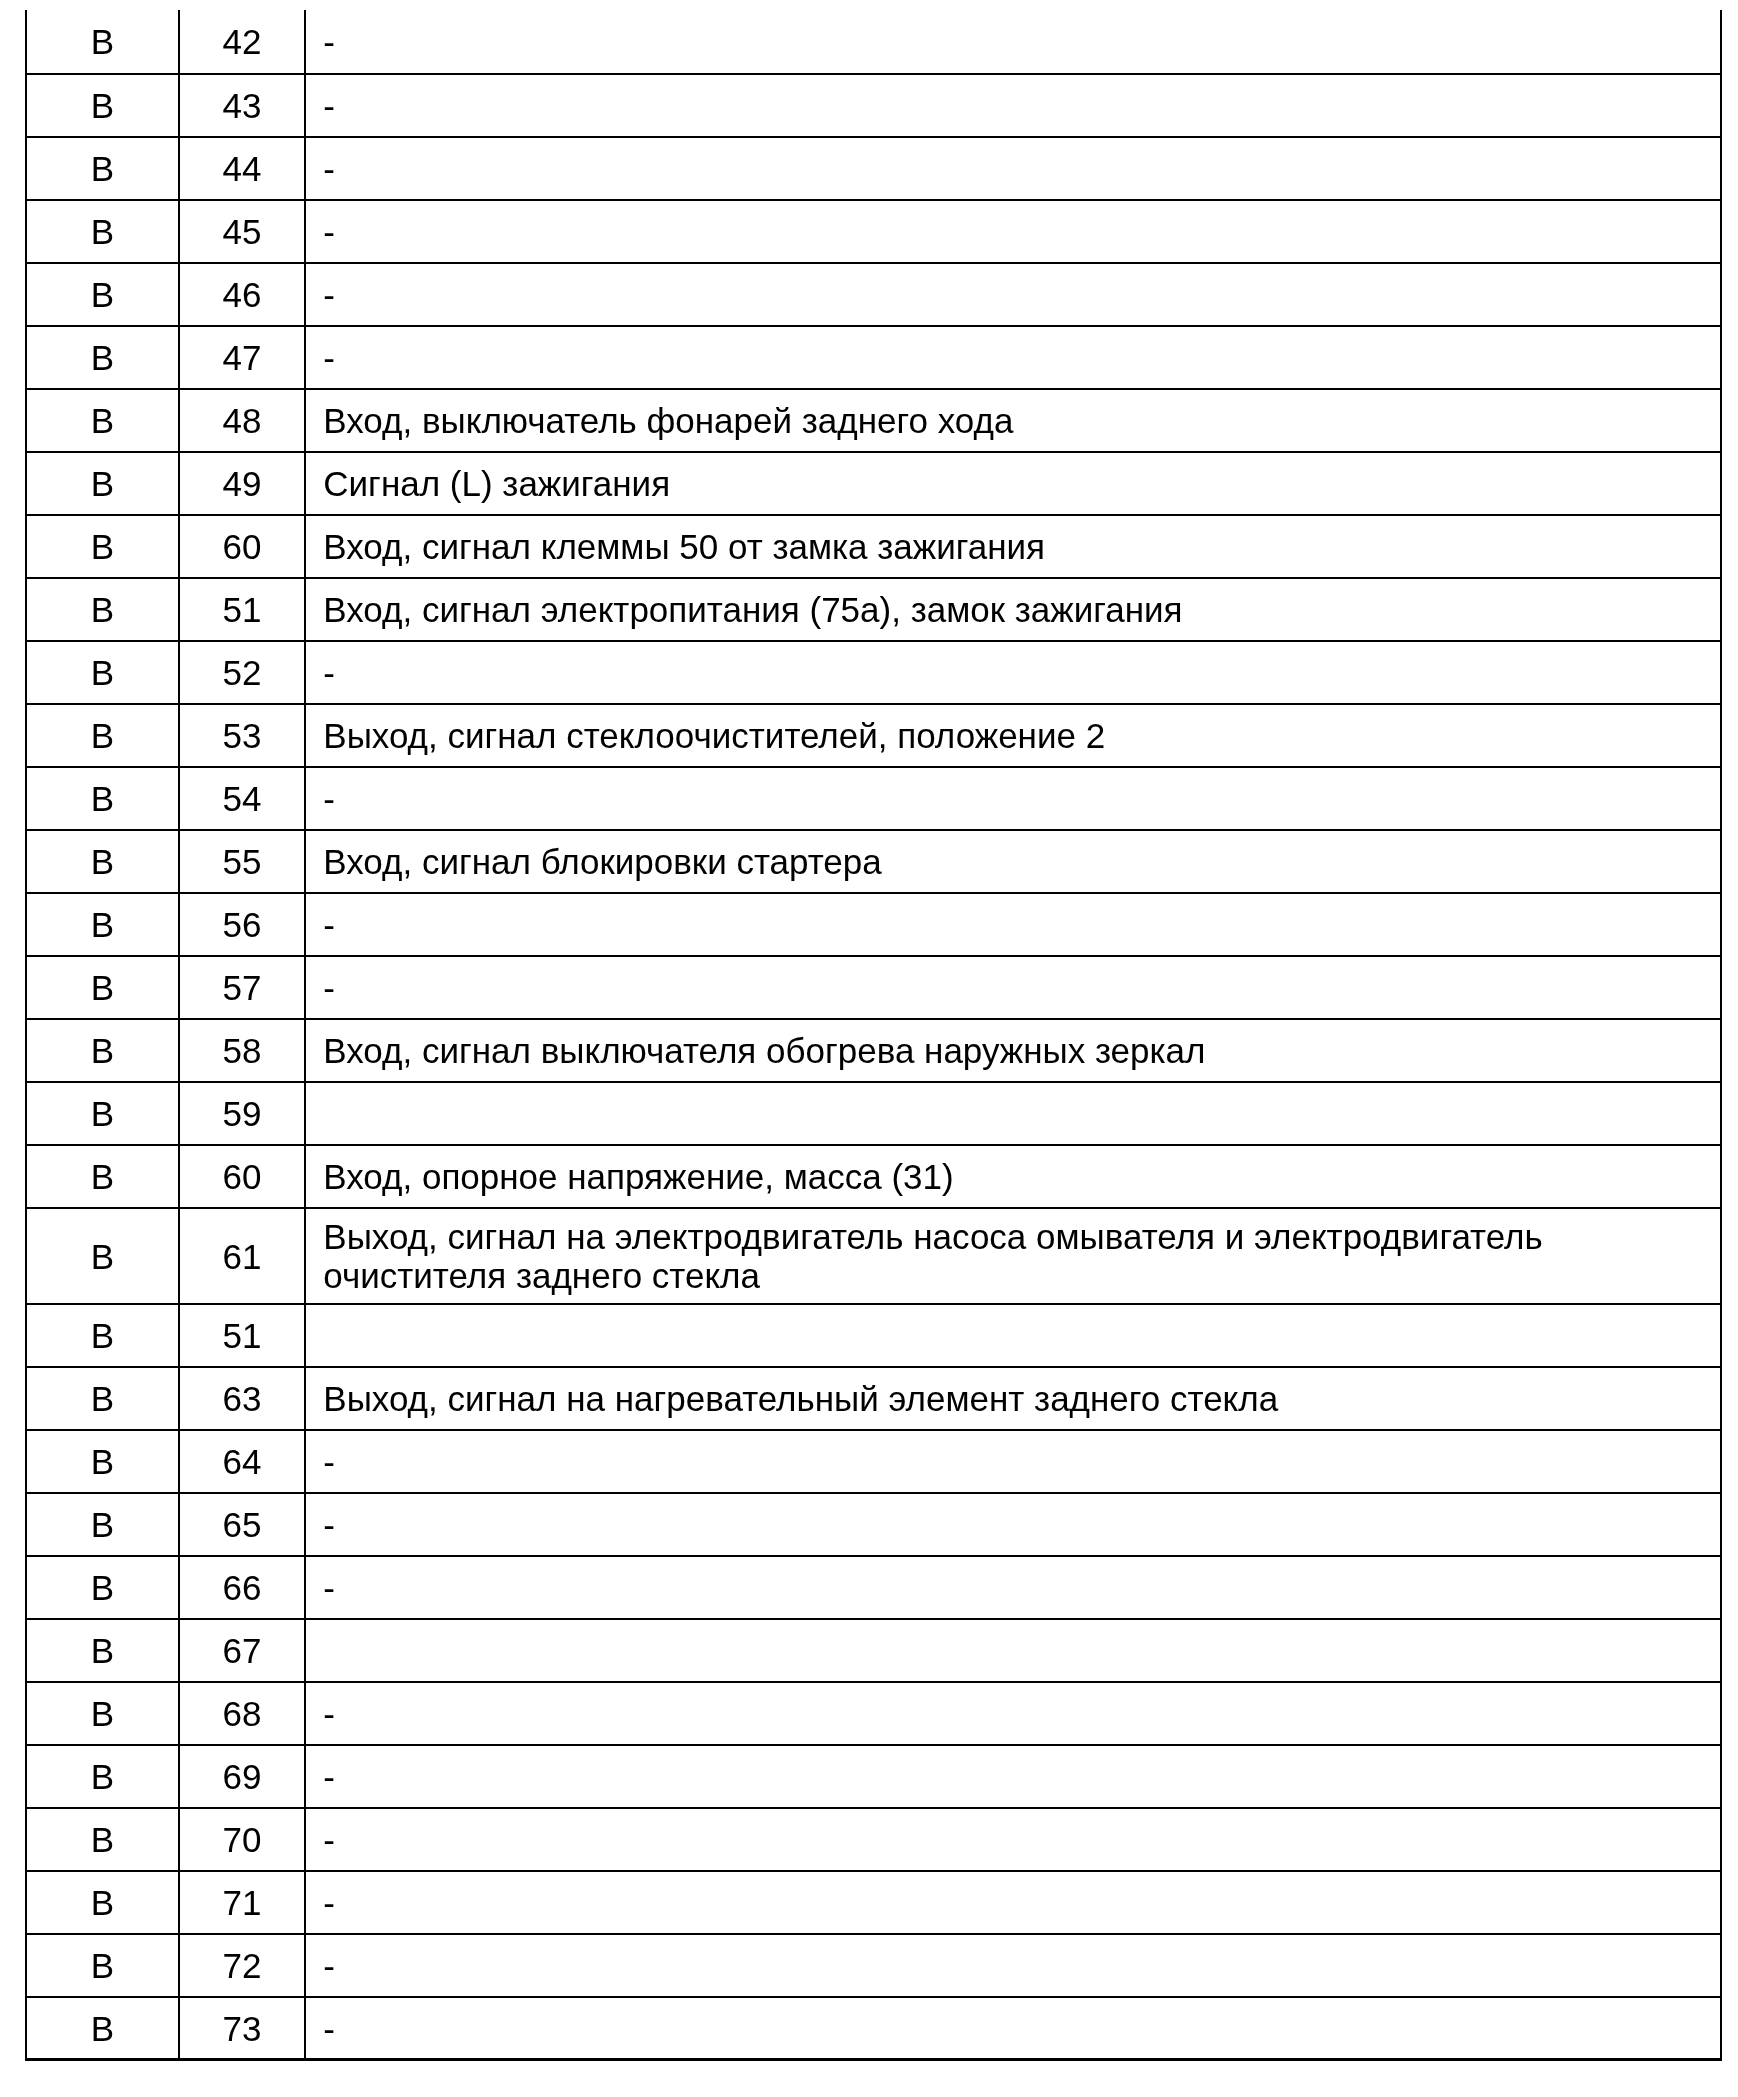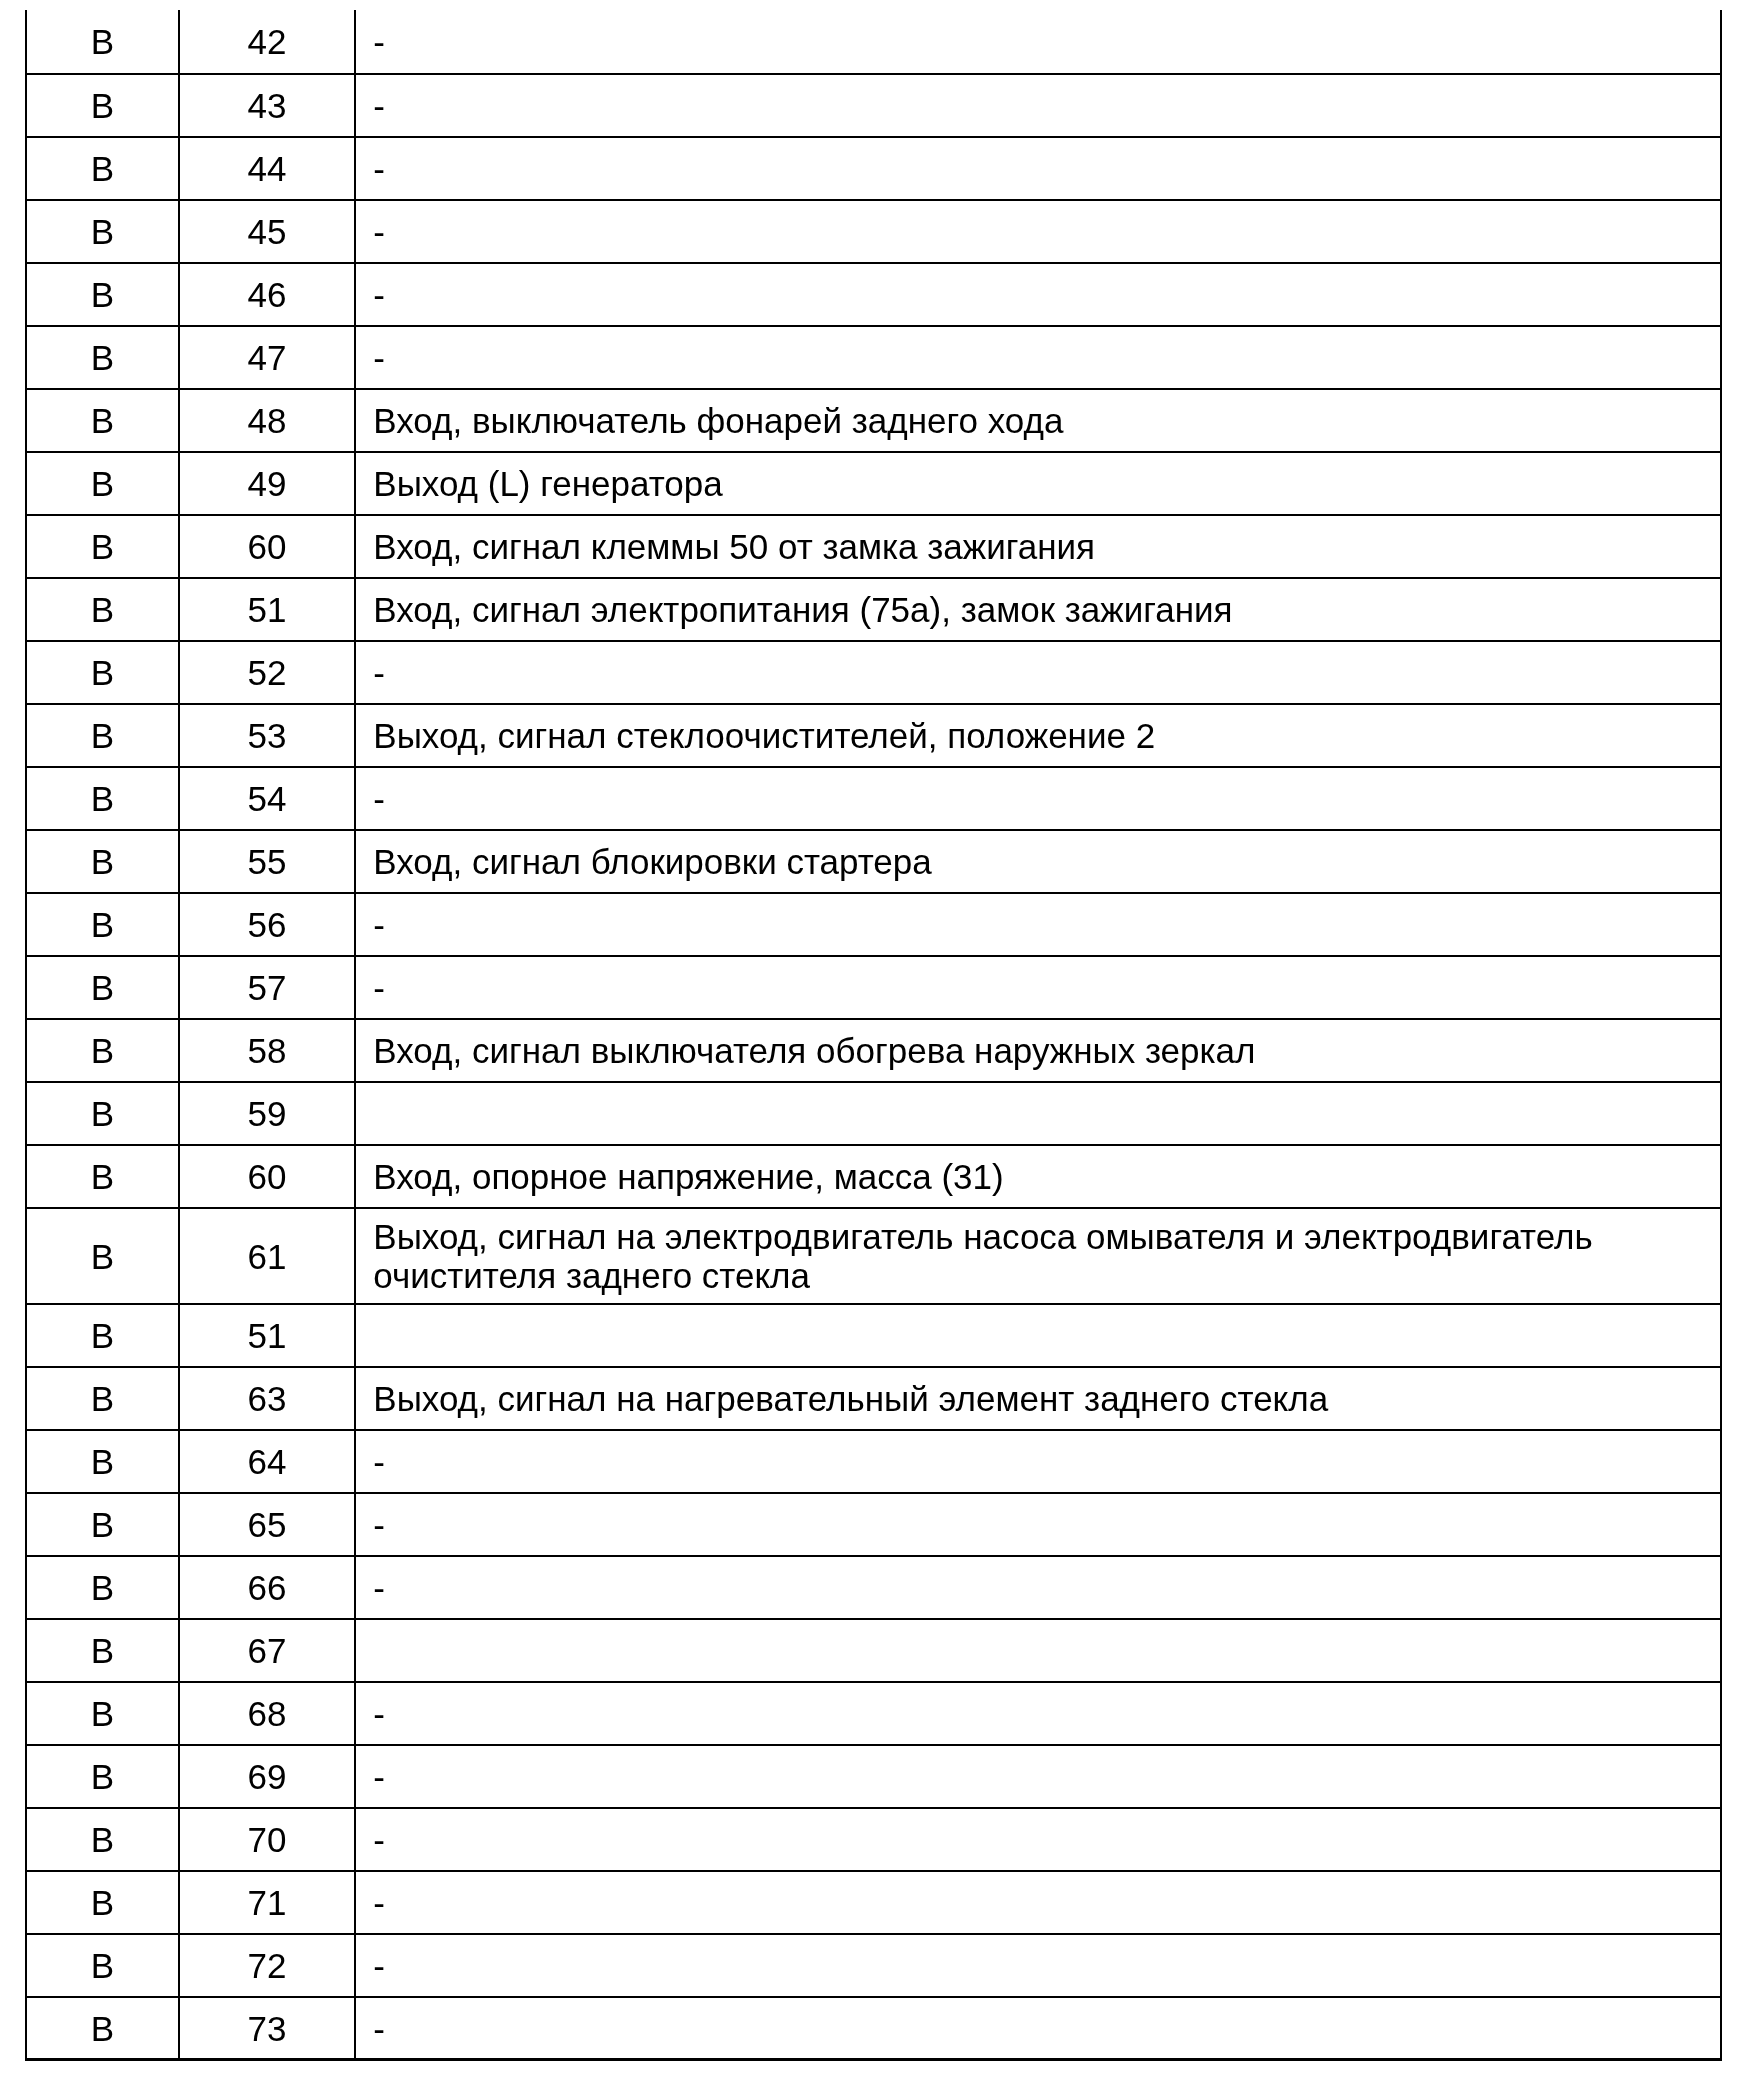--- a/index.html
+++ b/index.html
@@ -57,7 +57,7 @@
     flex-shrink: 0;
   }
   .c2 {
-    width: 176px;
+    width: 126px;
     justify-content: center;
     border-right: 2.4px solid #000000;
     flex-shrink: 0;

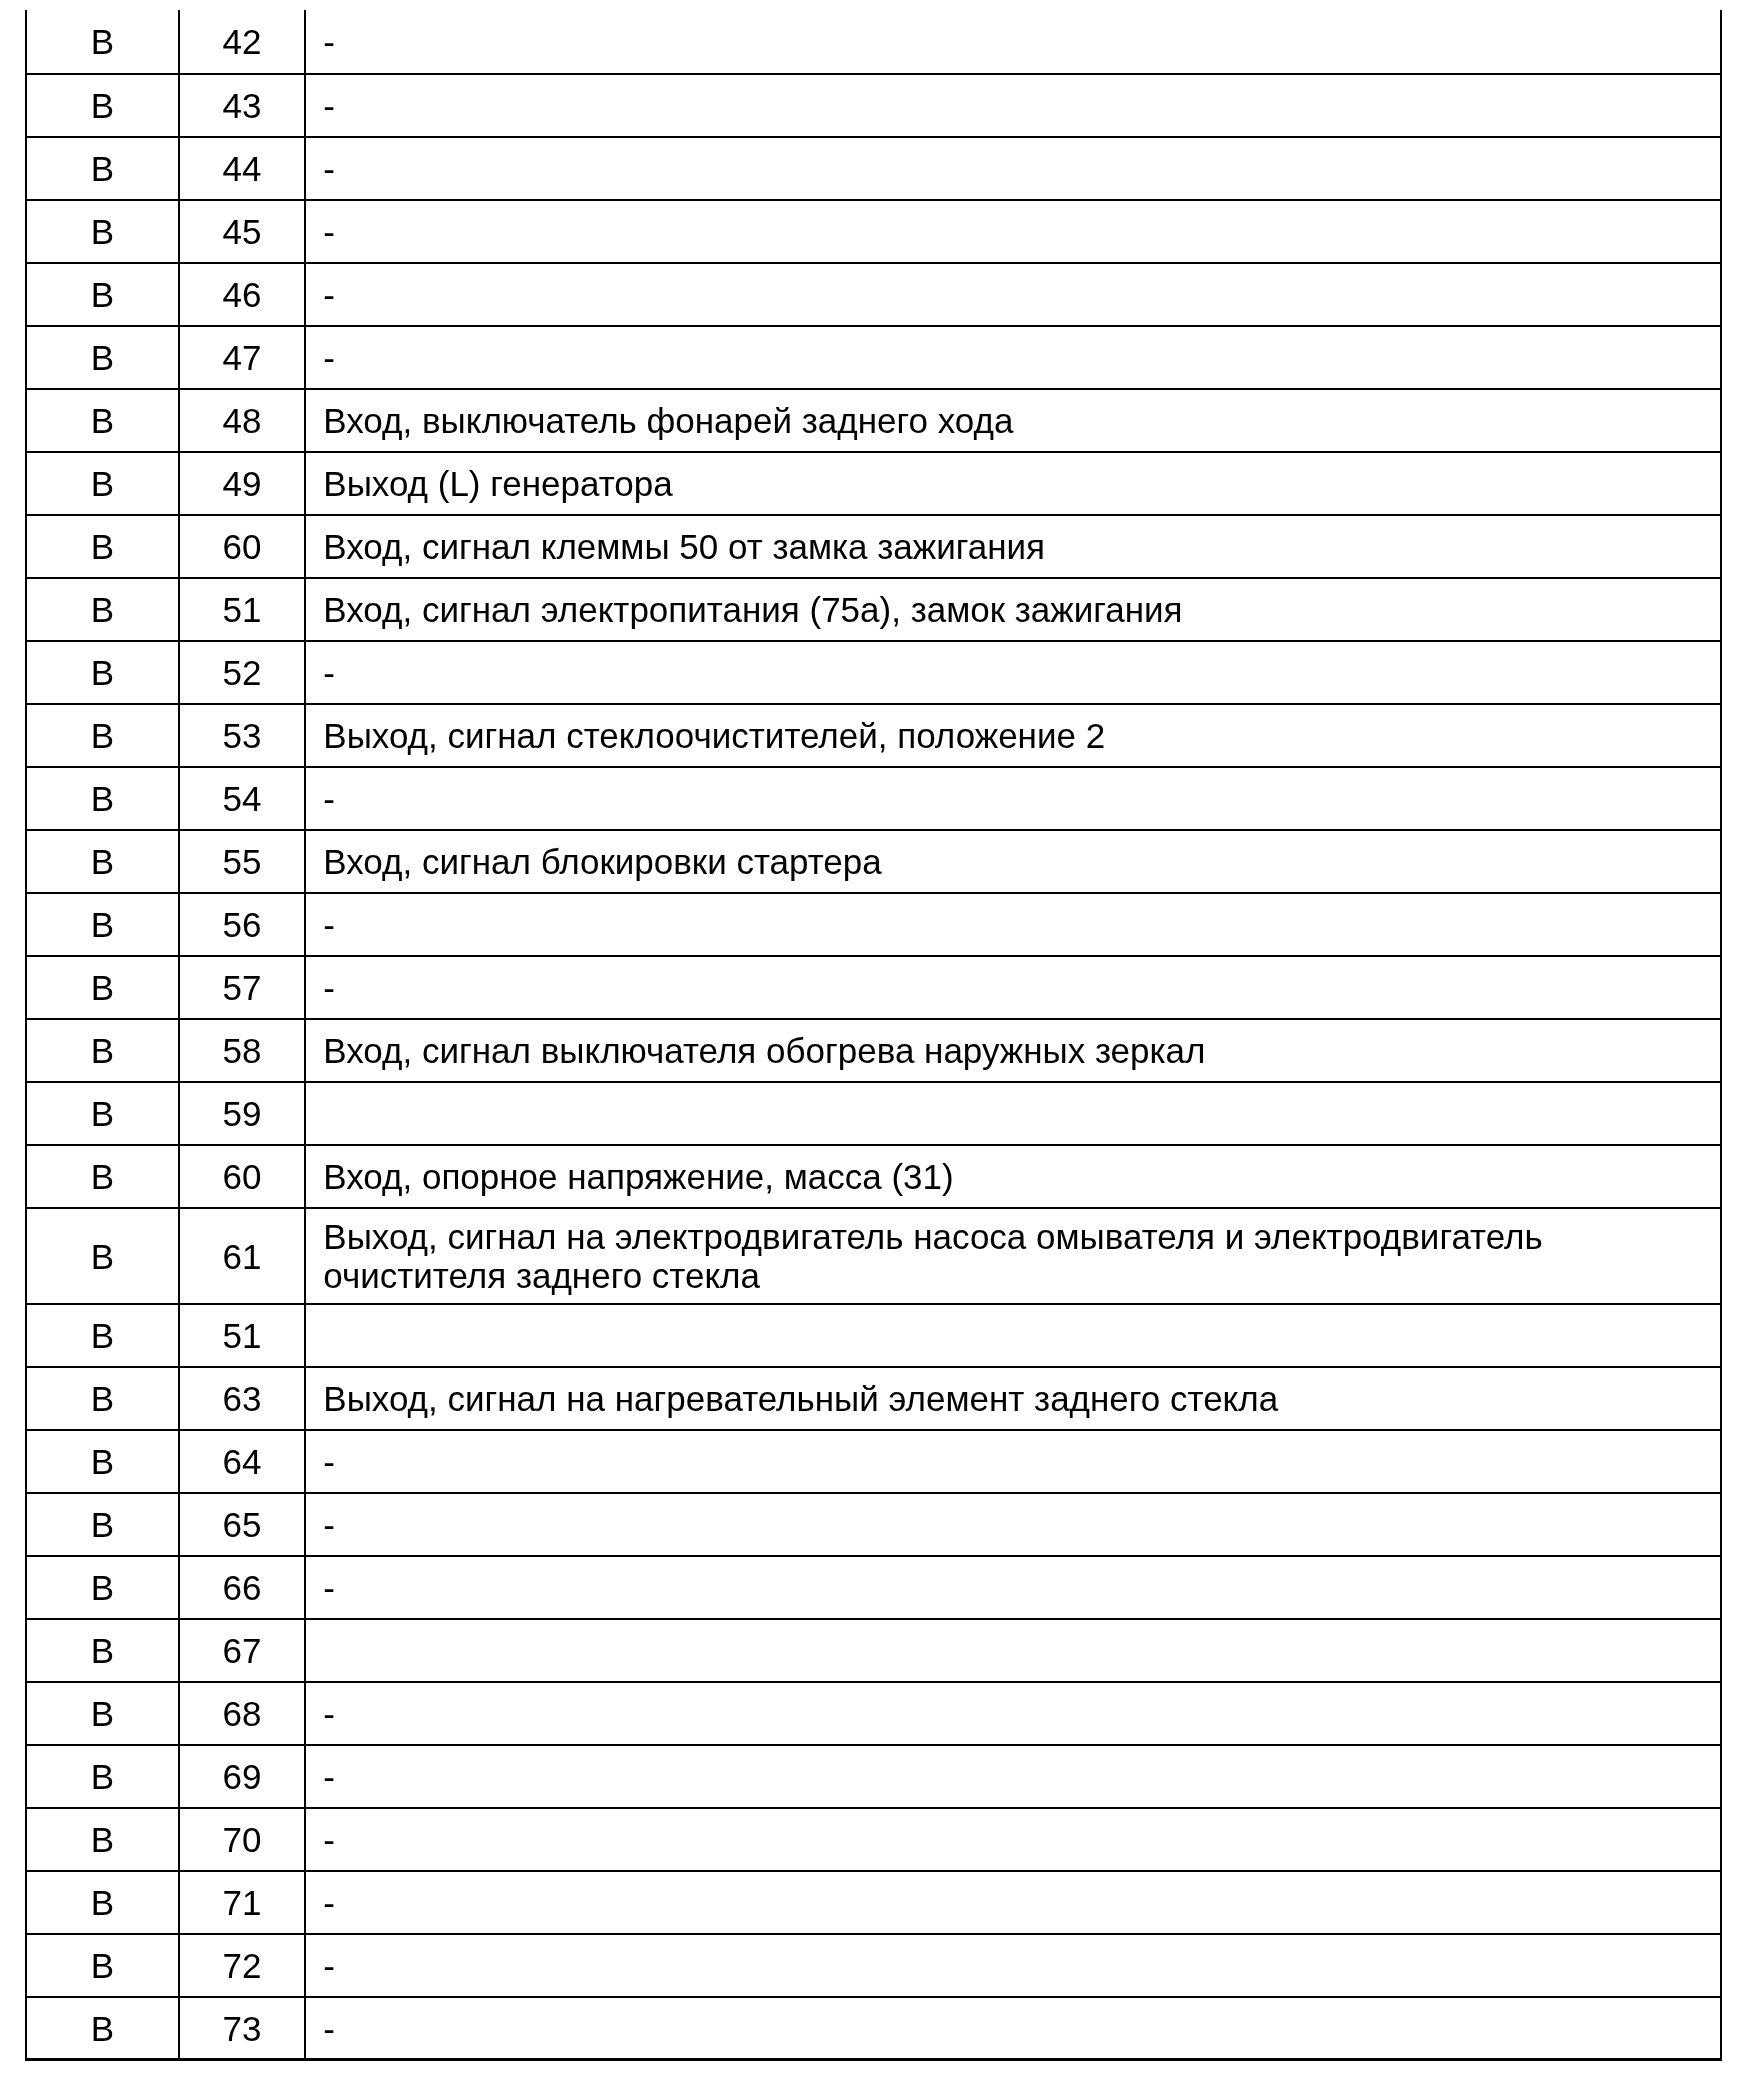--- a/index.html
+++ b/index.html
@@ -118,7 +118,7 @@
   <div class="row">
     <div class="cell c1">B</div>
     <div class="cell c2">49</div>
-    <div class="cell c3">Выход (L) генератора</div>
+    <div class="cell c3">Сигнал (L) зажигания</div>
   </div>
 
   <div class="row">

